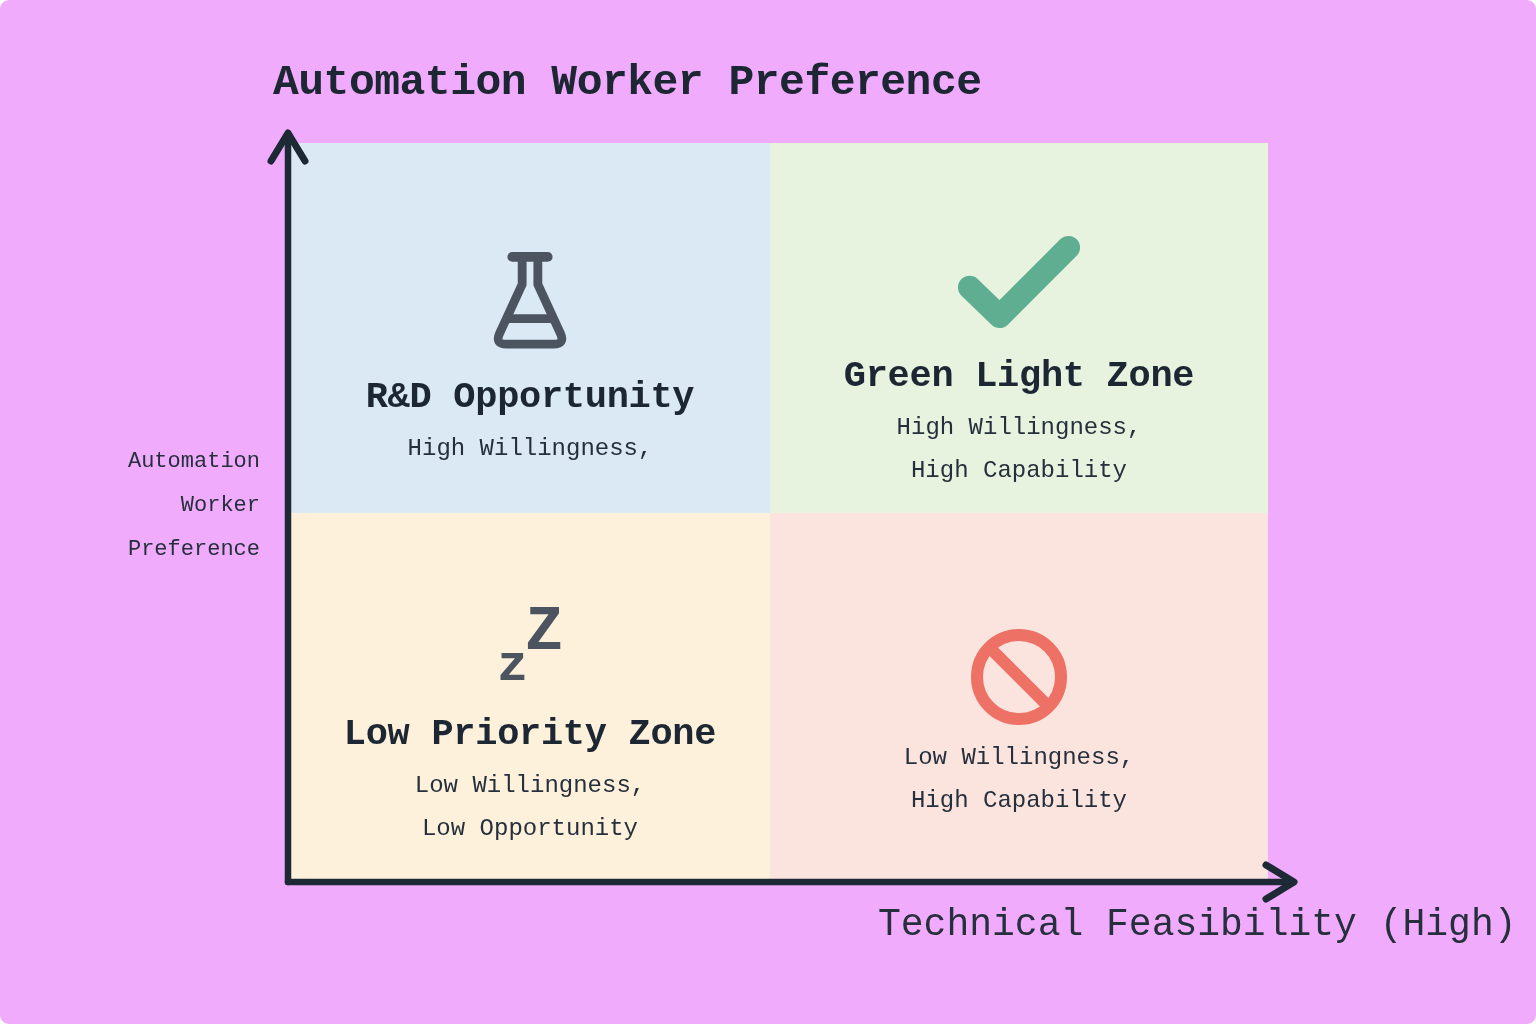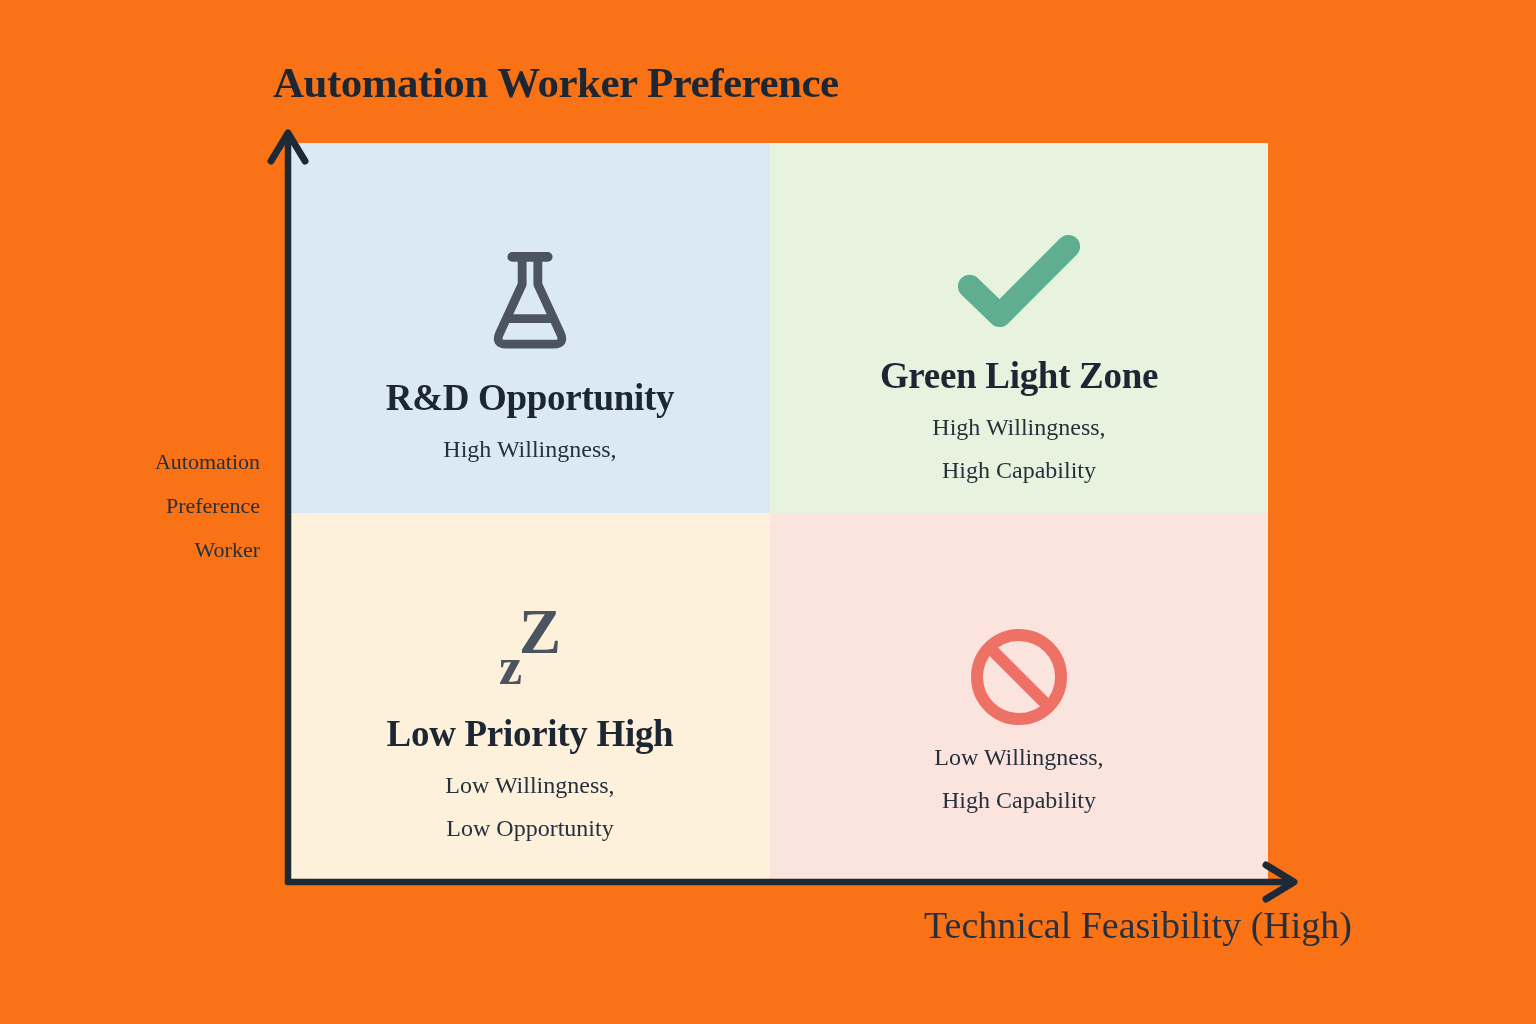--- a/index.html
+++ b/index.html
@@ -7,10 +7,11 @@
     position: relative;
     width: 1536px;
     height: 1024px;
-    background: #f97316;
-    font-family: Liberation Serif, serif;
+    background: #f0abfc;
+    font-family: Liberation Mono, monospace;
     color: #1e2936;
     overflow: hidden;
+    border-radius: 9px;
   }
 
   .chart-title {

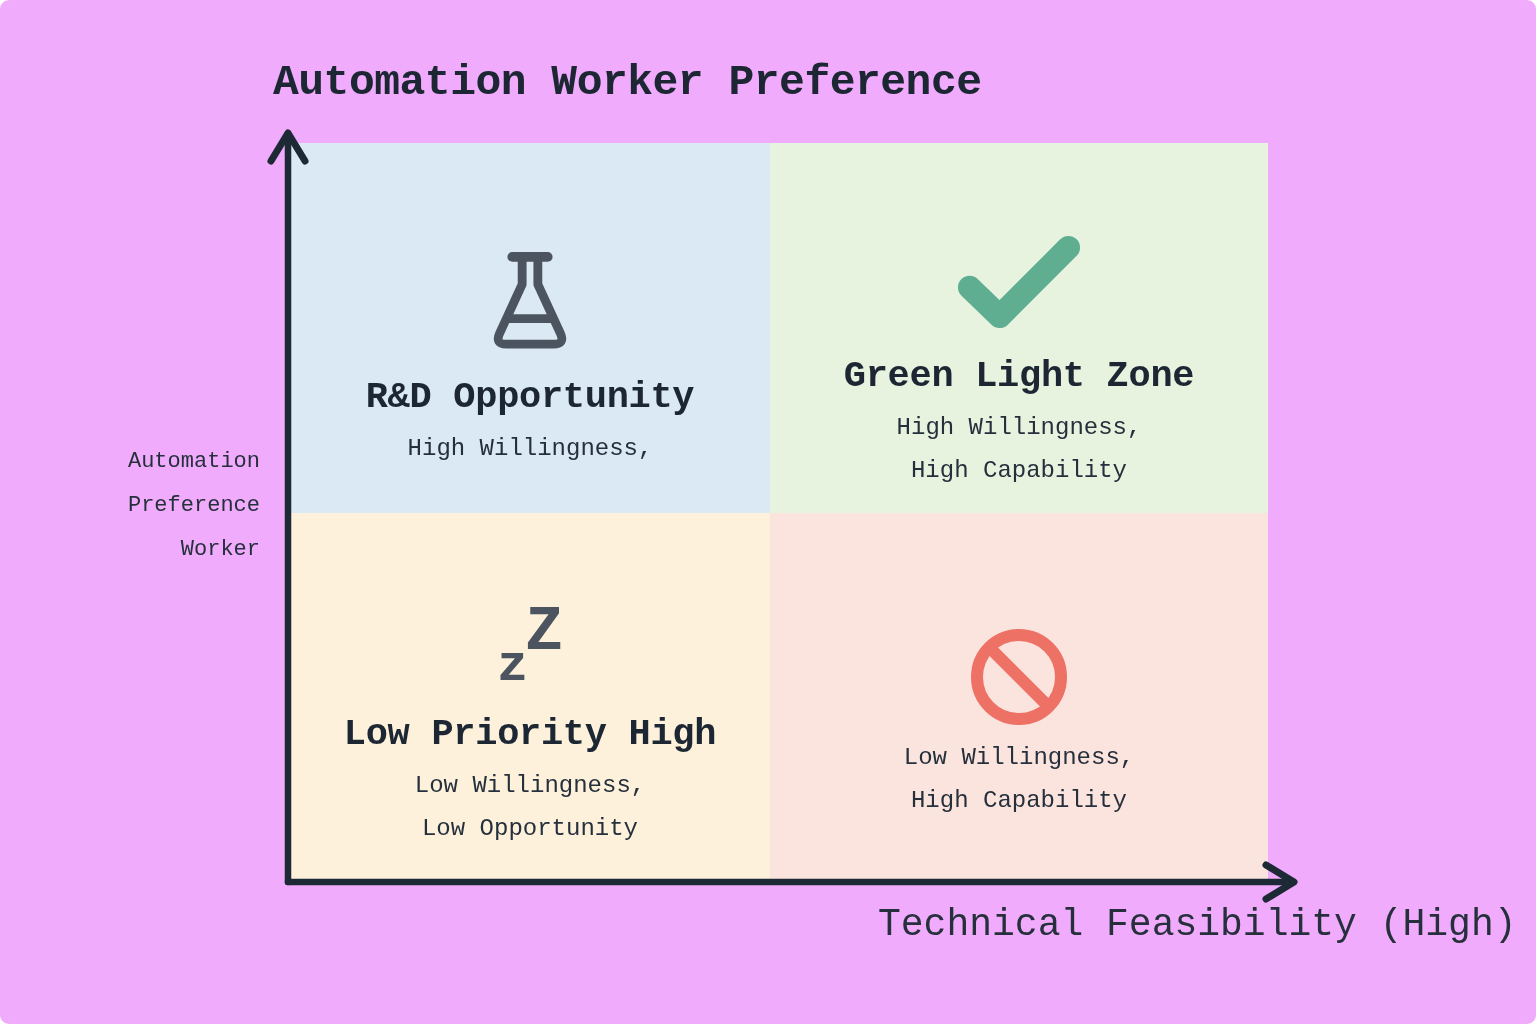--- a/index.html
+++ b/index.html
@@ -113,8 +113,8 @@
 
   <div class="y-axis-label">
     <div>Automation</div>
+    <div>Worker</div>
     <div>Preference</div>
-    <div>Worker</div>
   </div>
 
   <div class="quad-grid">

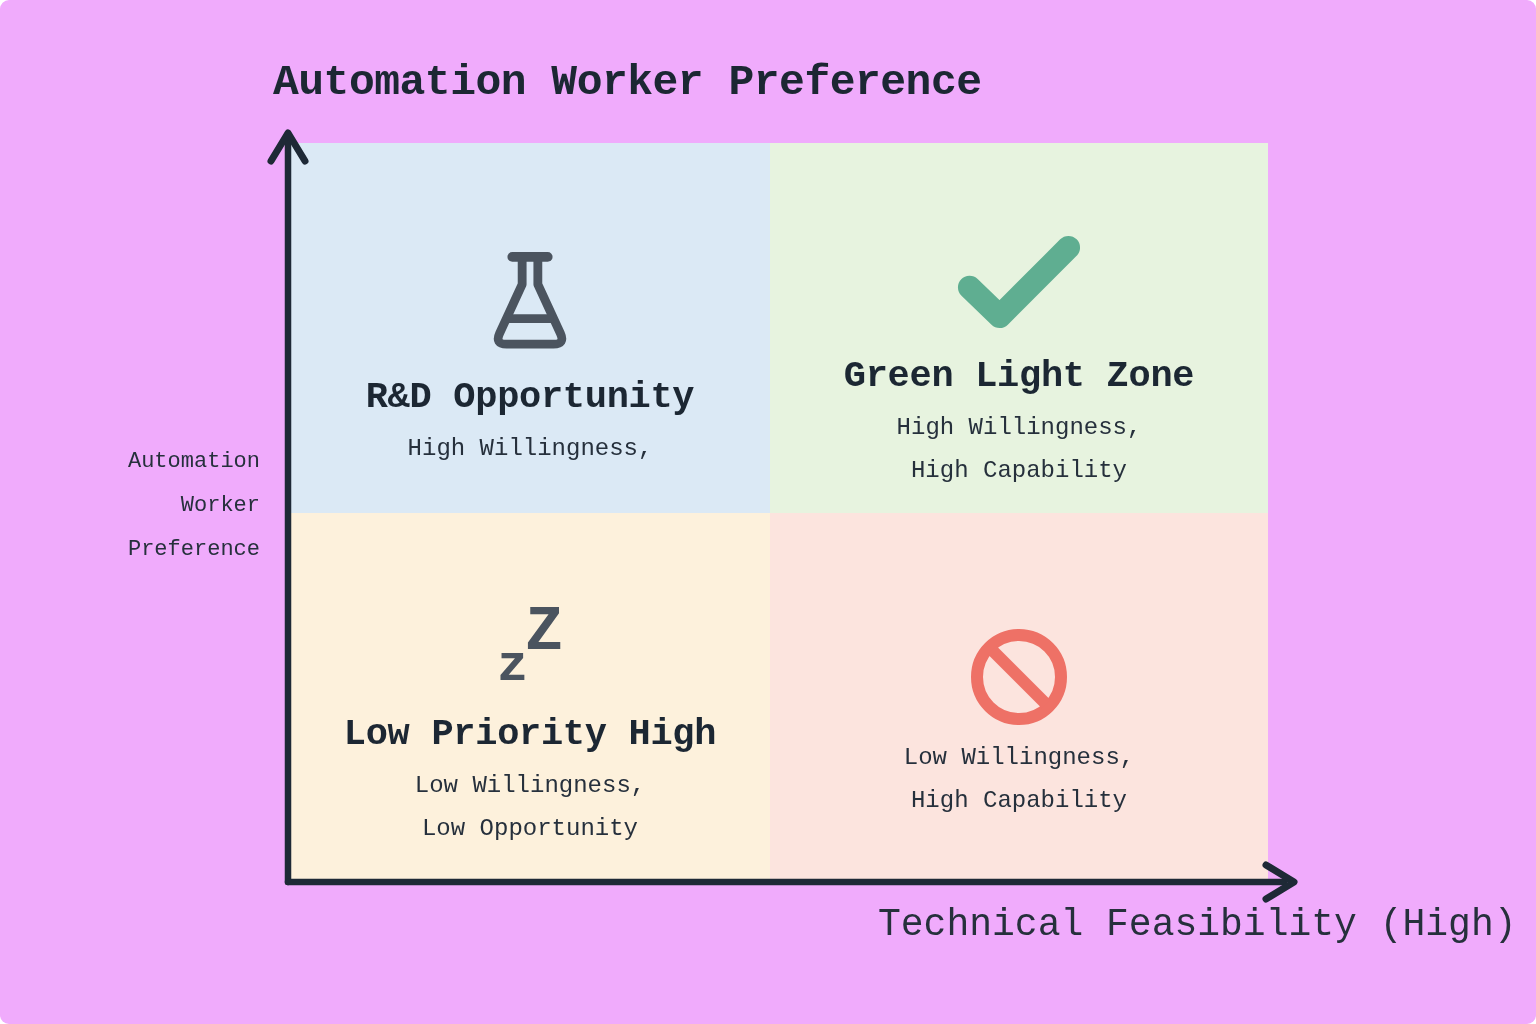--- a/index.html
+++ b/index.html
@@ -150,7 +150,7 @@
       <div class="icon-box">
         <div class="zz-icon"><span class="z-small">z</span><span class="z-big">Z</span></div>
       </div>
-      <div class="quad-title">Low Priority High</div>
+      <div class="quad-title">Low Priority Zone</div>
       <div class="quad-sub">
         <div>Low Willingness,</div>
         <div>Low Opportunity</div>

